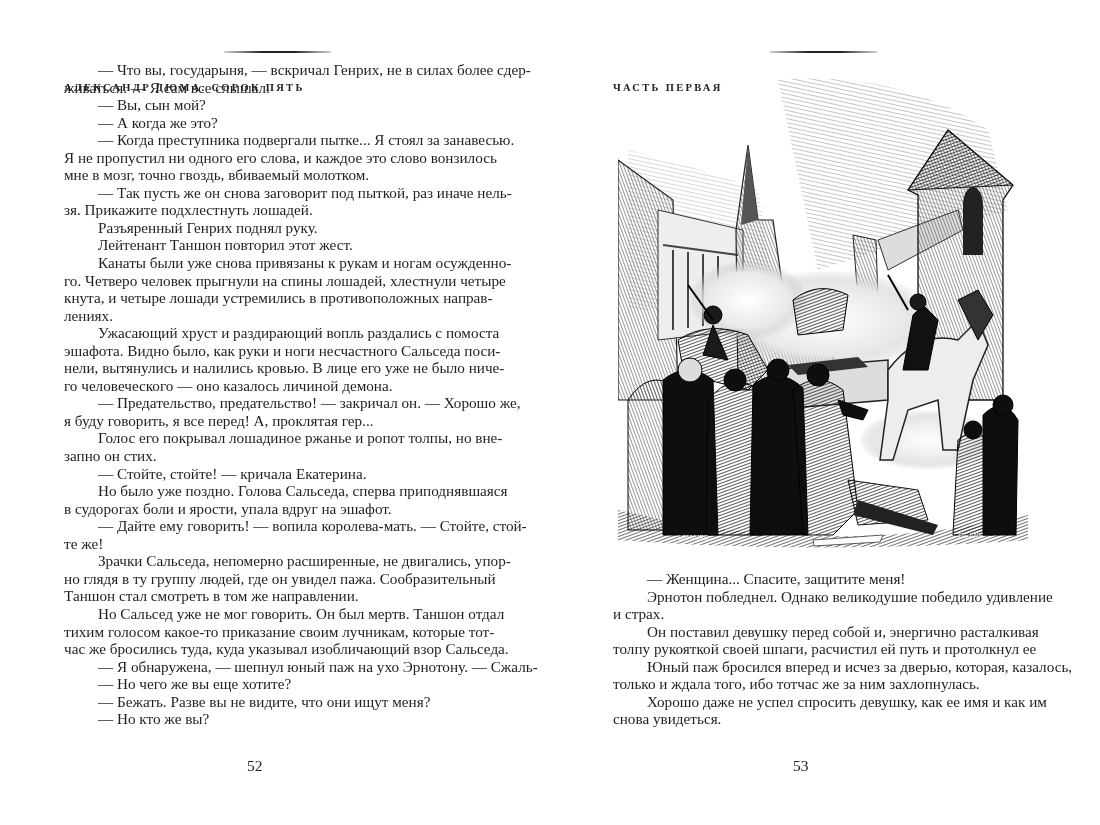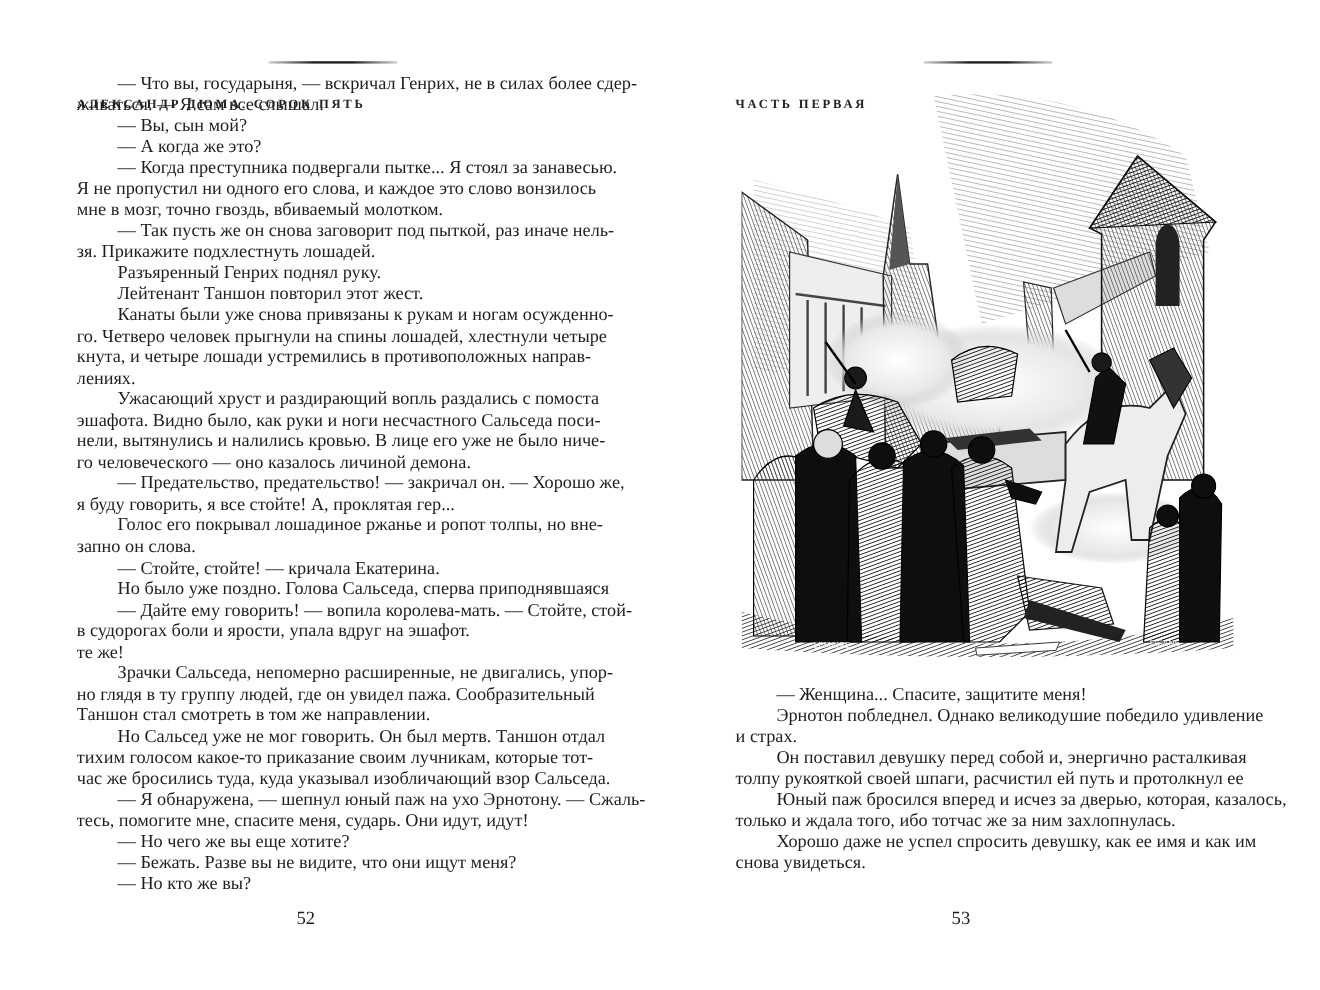--- a/index.html
+++ b/index.html
@@ -55,7 +55,7 @@
       <span class="line">нели, вытянулись и налились кровью. В лице его уже не было ниче-</span>
       <span class="line last">го человеческого — оно казалось личиной демона.</span>
       <span class="line indent">— Предательство, предательство! — закричал он. — Хорошо же,</span>
-      <span class="line last">я буду говорить, я все стойте! А, проклятая гер...</span>
+      <span class="line last">я буду говорить, я все перед! А, проклятая гер...</span>
       <span class="line indent">Голос его покрывал лошадиное ржанье и ропот толпы, но вне-</span>
       <span class="line last">запно он слова.</span>
       <span class="line indent last">— Стойте, стойте! — кричала Екатерина.</span>

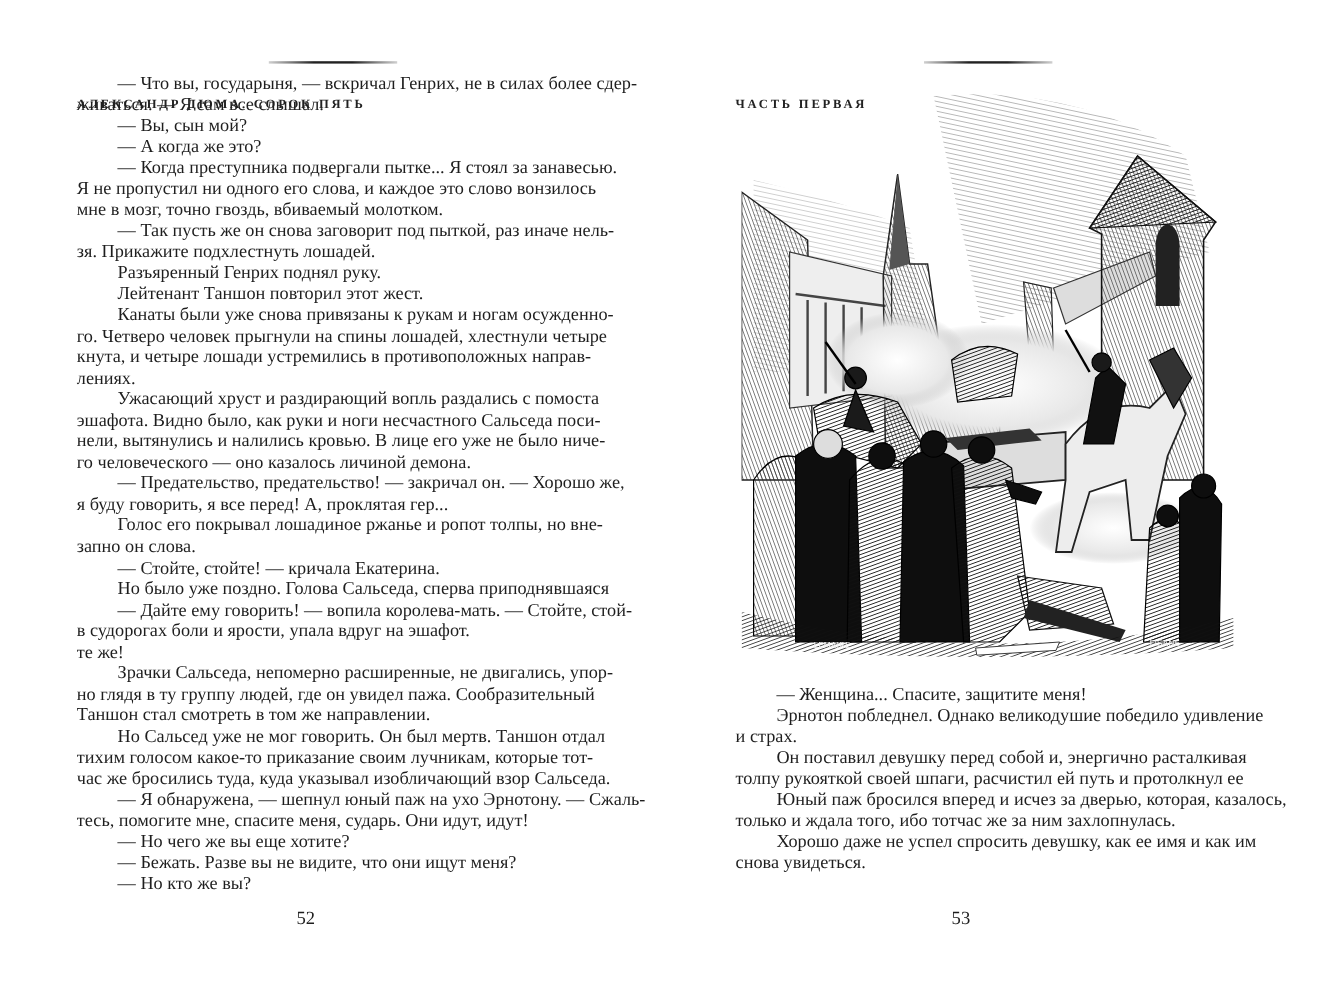--- a/index.html
+++ b/index.html
@@ -57,7 +57,7 @@
       <span class="line indent">— Предательство, предательство! — закричал он. — Хорошо же,</span>
       <span class="line last">я буду говорить, я все перед! А, проклятая гер...</span>
       <span class="line indent">Голос его покрывал лошадиное ржанье и ропот толпы, но вне-</span>
-      <span class="line last">запно он слова.</span>
+      <span class="line last">запно он стих.</span>
       <span class="line indent last">— Стойте, стойте! — кричала Екатерина.</span>
       <span class="line indent">Но было уже поздно. Голова Сальседа, сперва приподнявшаяся</span>
       <span class="line indent">— Дайте ему говорить! — вопила королева-мать. — Стойте, стой-</span>

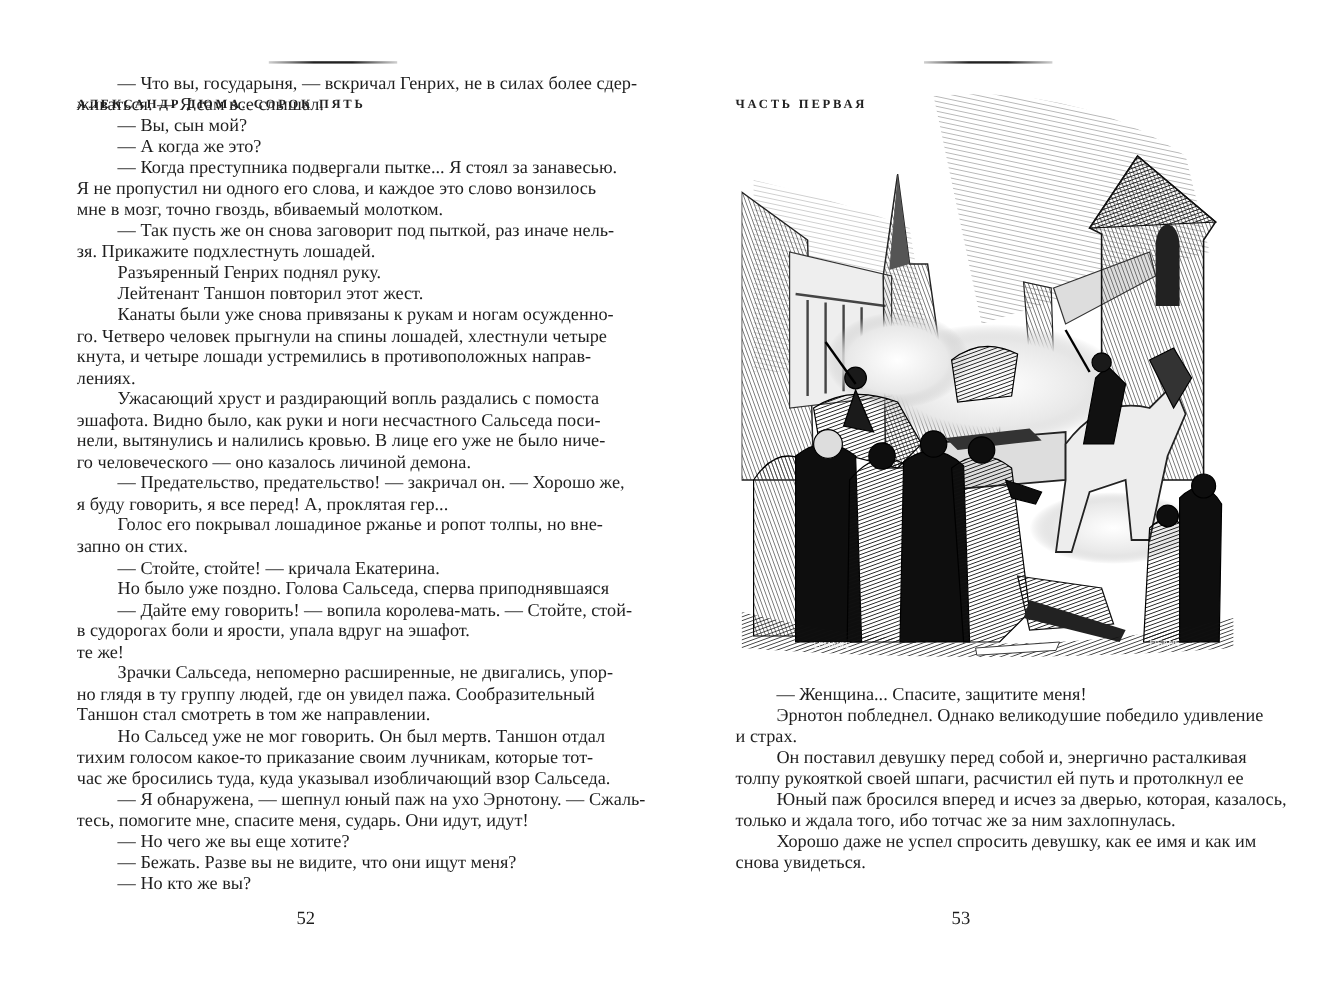--- a/index.html
+++ b/index.html
@@ -60,8 +60,8 @@
       <span class="line last">запно он стих.</span>
       <span class="line indent last">— Стойте, стойте! — кричала Екатерина.</span>
       <span class="line indent">Но было уже поздно. Голова Сальседа, сперва приподнявшаяся</span>
+      <span class="line last">в судорогах боли и ярости, упала вдруг на эшафот.</span>
       <span class="line indent">— Дайте ему говорить! — вопила королева-мать. — Стойте, стой-</span>
-      <span class="line last">в судорогах боли и ярости, упала вдруг на эшафот.</span>
       <span class="line last">те же!</span>
       <span class="line indent">Зрачки Сальседа, непомерно расширенные, не двигались, упор-</span>
       <span class="line">но глядя в ту группу людей, где он увидел пажа. Сообразительный</span>

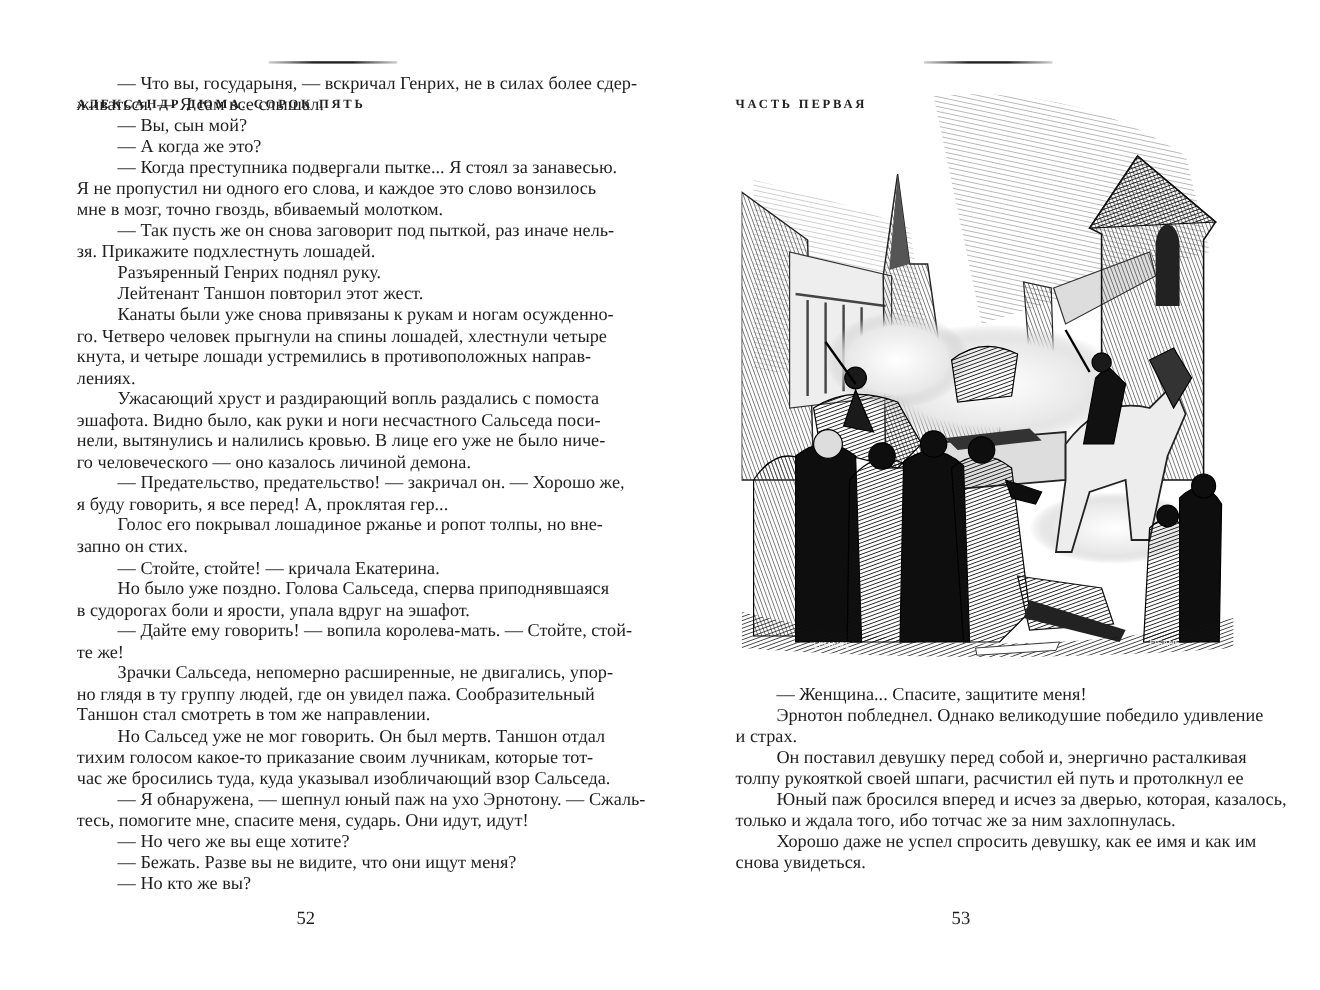--- a/index.html
+++ b/index.html
@@ -70,7 +70,6 @@
       <span class="line">тихим голосом какое-то приказание своим лучникам, которые тот-</span>
       <span class="line last">час же бросились туда, куда указывал изобличающий взор Сальседа.</span>
       <span class="line indent">— Я обнаружена, — шепнул юный паж на ухо Эрнотону. — Сжаль-</span>
-      <span class="line last">тесь, помогите мне, спасите меня, сударь. Они идут, идут!</span>
       <span class="line indent last">— Но чего же вы еще хотите?</span>
       <span class="line indent last">— Бежать. Разве вы не видите, что они ищут меня?</span>
       <span class="line indent last">— Но кто же вы?</span>

